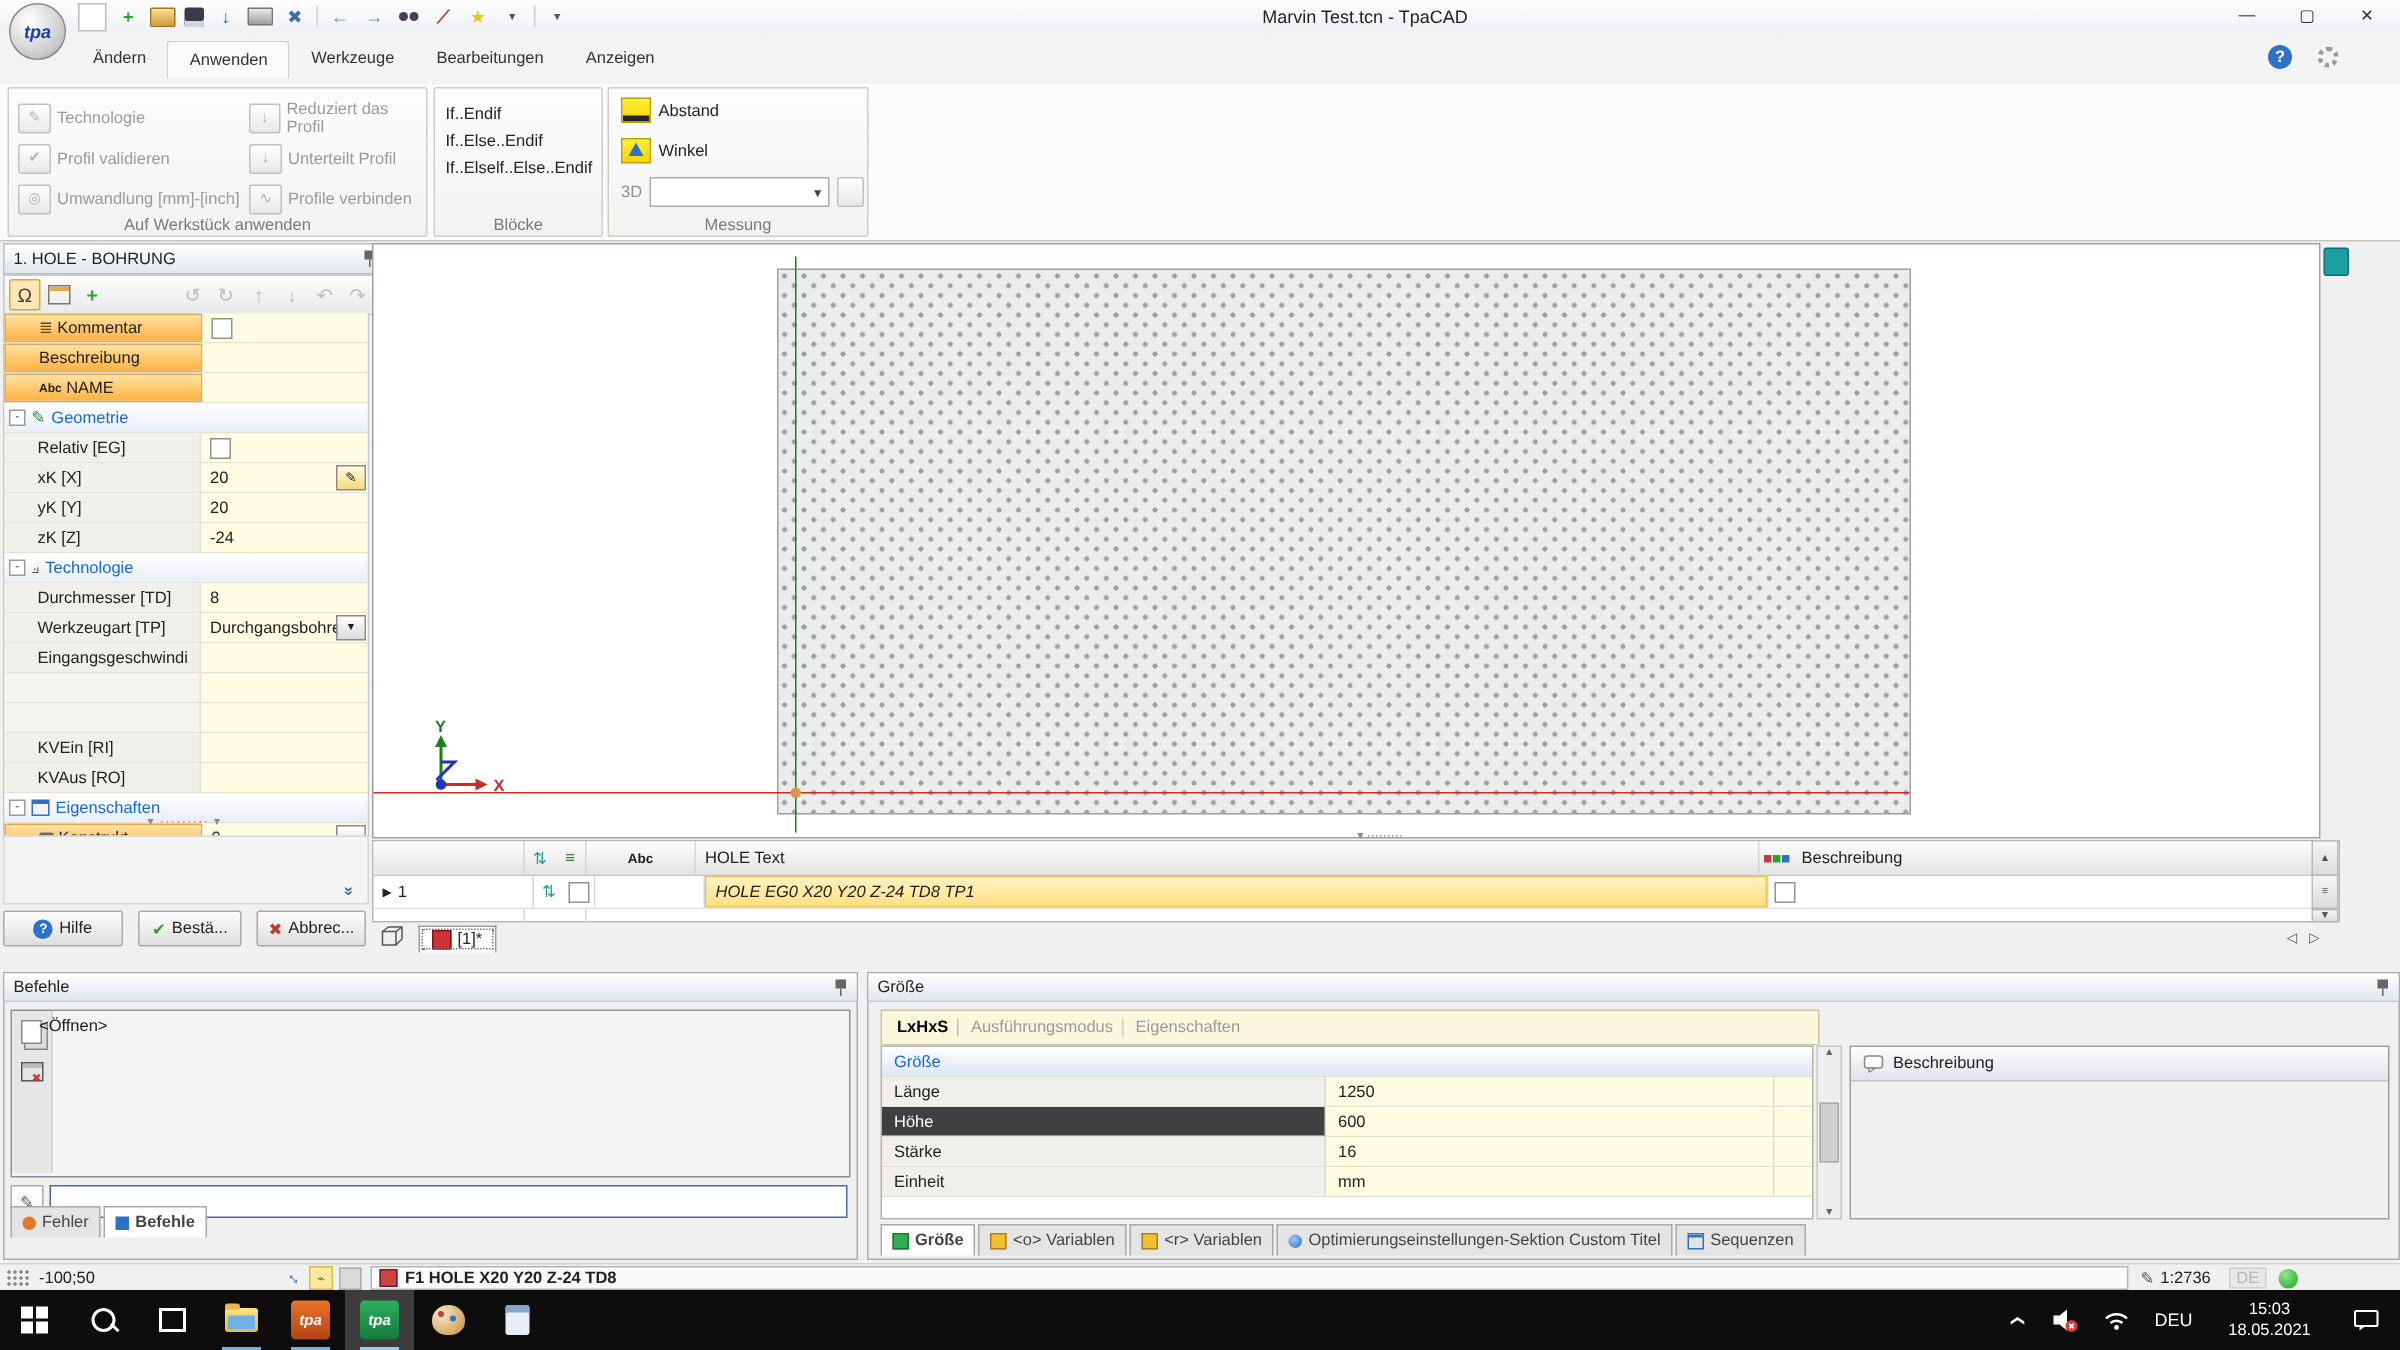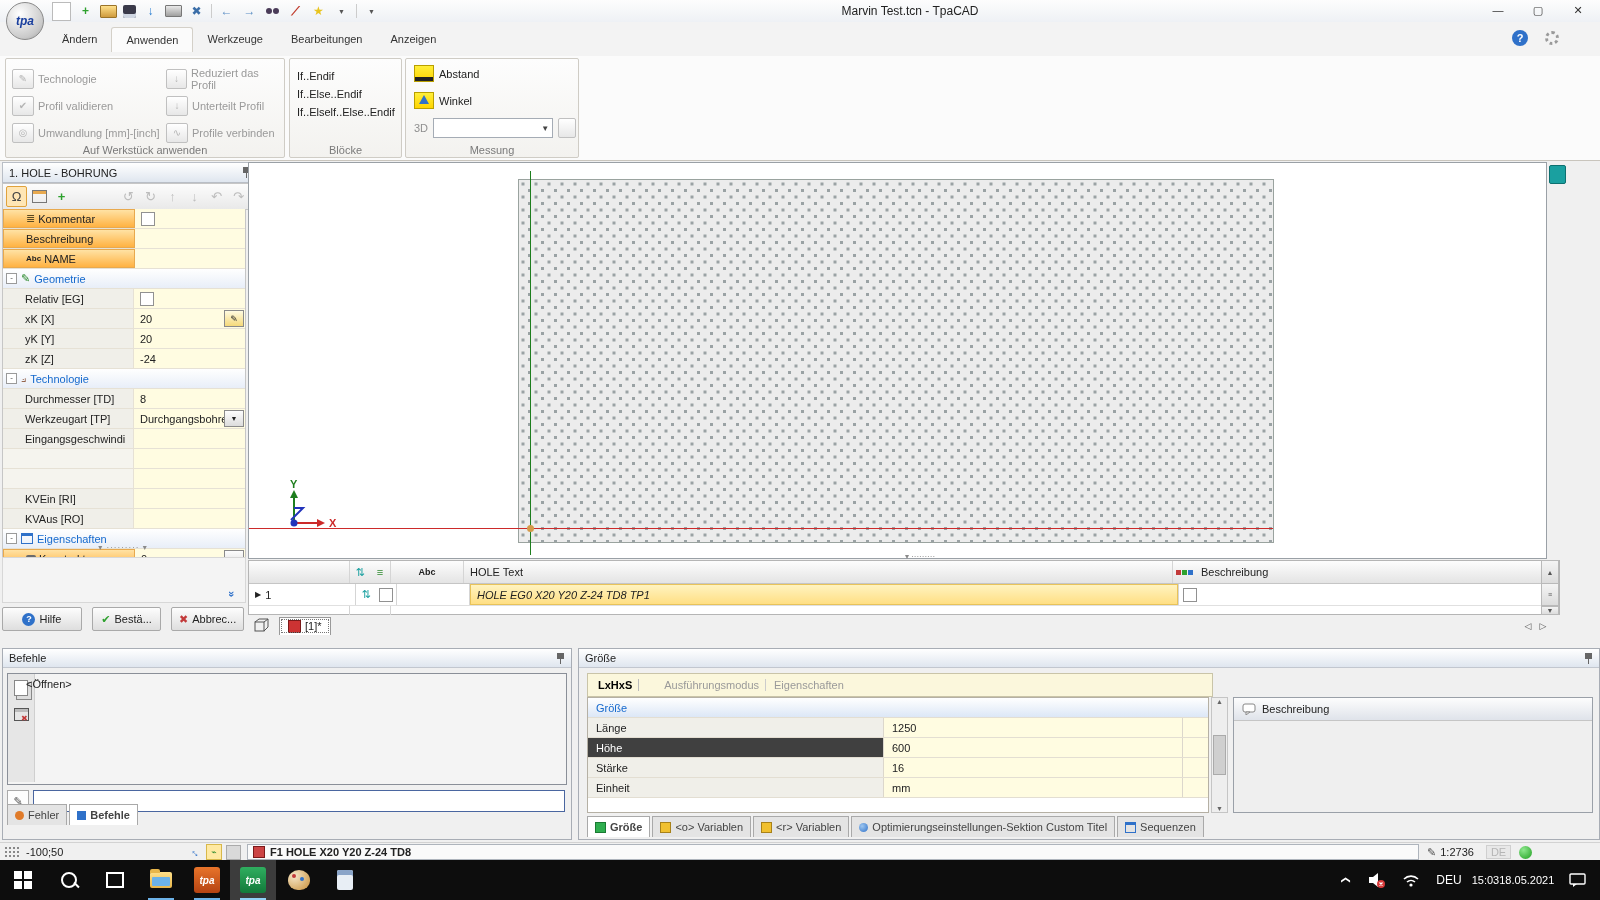--- a/index.html
+++ b/index.html
@@ -496,7 +496,7 @@
     </div>
     <div class="abs" style="left:8px;top:24px;width:620px;height:22px;background:#fbf7dc;border:1px solid #c9c4a8;display:flex;align-items:center;gap:2px;padding-left:4px;">
       <span class="gtab-active" style="padding:0 6px;border-right:1px solid #bbb;">LxHxS</span>
-      <span class="gtab" style="padding:0 6px;border-right:1px solid #ccc;margin-left:17px;">Ausführungsmodus</span>
+      <span class="gtab" style="padding:0 6px;border-right:1px solid #ccc;">Ausführungsmodus</span>
       <span class="gtab" style="padding:0 6px;">Eigenschaften</span>
     </div>
     <div class="abs" style="left:8px;top:48px;width:620px;height:114px;border:1px solid #b5b0a4;background:#fff;overflow:hidden;">

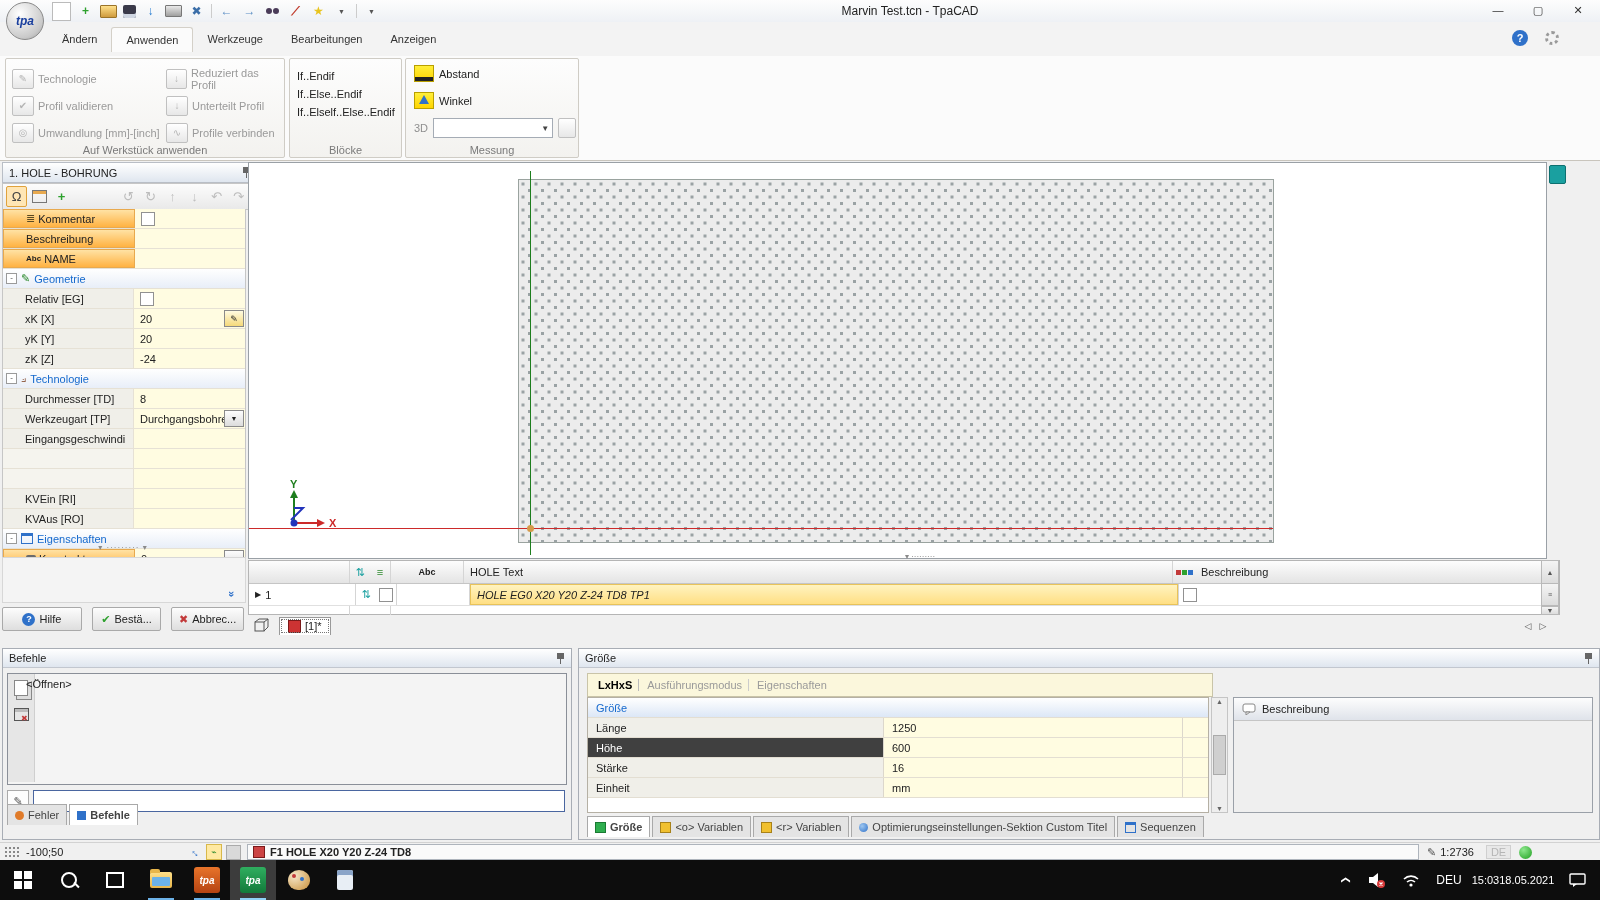--- a/index.html
+++ b/index.html
@@ -659,7 +659,7 @@
     <div class="tbicon" style="width:42px;font-size:12px;">
         <span>DEU</span>
       </div>
-    <div class="tbicon" style="width:86px;flex-direction:row;line-height:14px;font-size:11px;">
+    <div class="tbicon" style="width:86px;flex-direction:column;line-height:14px;font-size:11px;">
       <span>15:03</span>
       <span>18.05.2021</span>
     </div>

